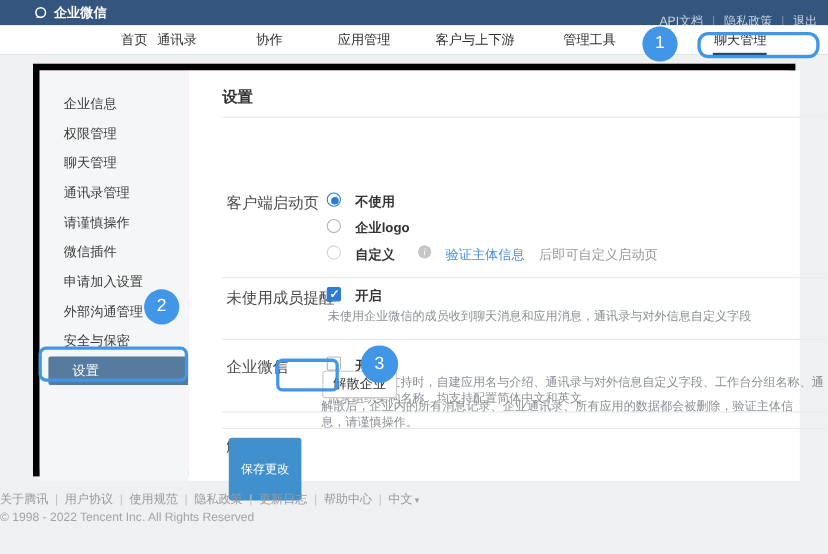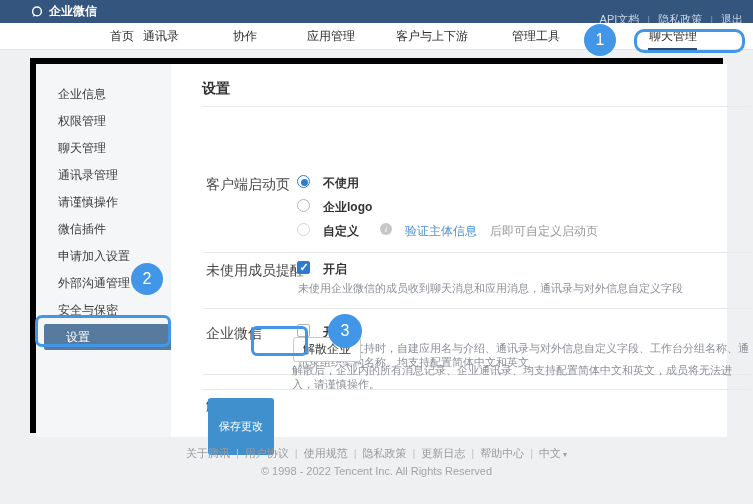--- a/index.html
+++ b/index.html
@@ -188,7 +188,7 @@
 
     <div class="row-label" style="top:333px">解散企业</div>
     <button class="ghost-btn" style="top:273px">解散企业</button>
-    <div class="desc" style="left:121px;top:299px;width:440px">解散后，企业内的所有消息记录、企业通讯录、均支持配置简体中文和英文，成员将无法进入，请谨慎操作。</div>
+    <div class="desc" style="left:121px;top:299px;width:440px">解散后，企业内的所有消息记录、企业通讯录、所有应用的数据都会被删除，验证主体信息，请谨慎操作。</div>
     <div class="hr" style="top:325px"></div>
 
     <button class="save-btn">保存更改</button>

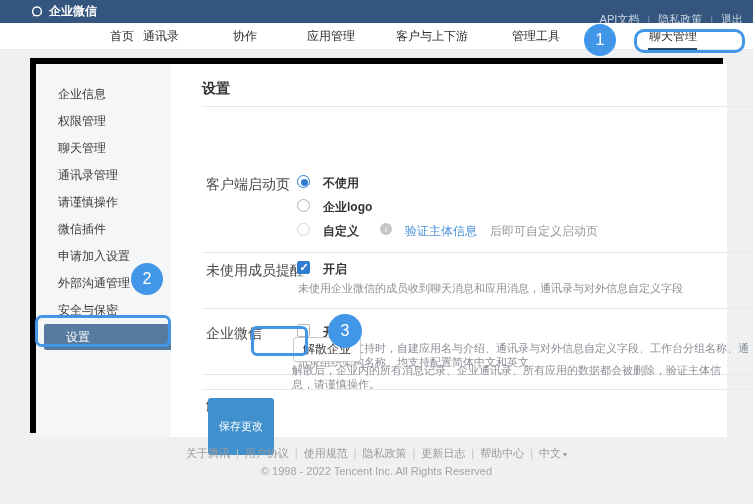--- a/index.html
+++ b/index.html
@@ -80,7 +80,7 @@
     font-size:11px; padding:21px 11px; cursor:pointer; font-family:inherit;
   }
   
-  .footer { position:absolute; left:0; top:433px; width:753px; text-align:center; }
+  .footer { position:absolute; left:0; top:433px; width:753px; text-align:left; }
   .f-links { margin-top:13px; font-size:11px; color:#9a9a9a; }
   .f-links .flink { cursor:pointer; }
   .fsep { color:#c4c4c4; margin:0 6px; }

